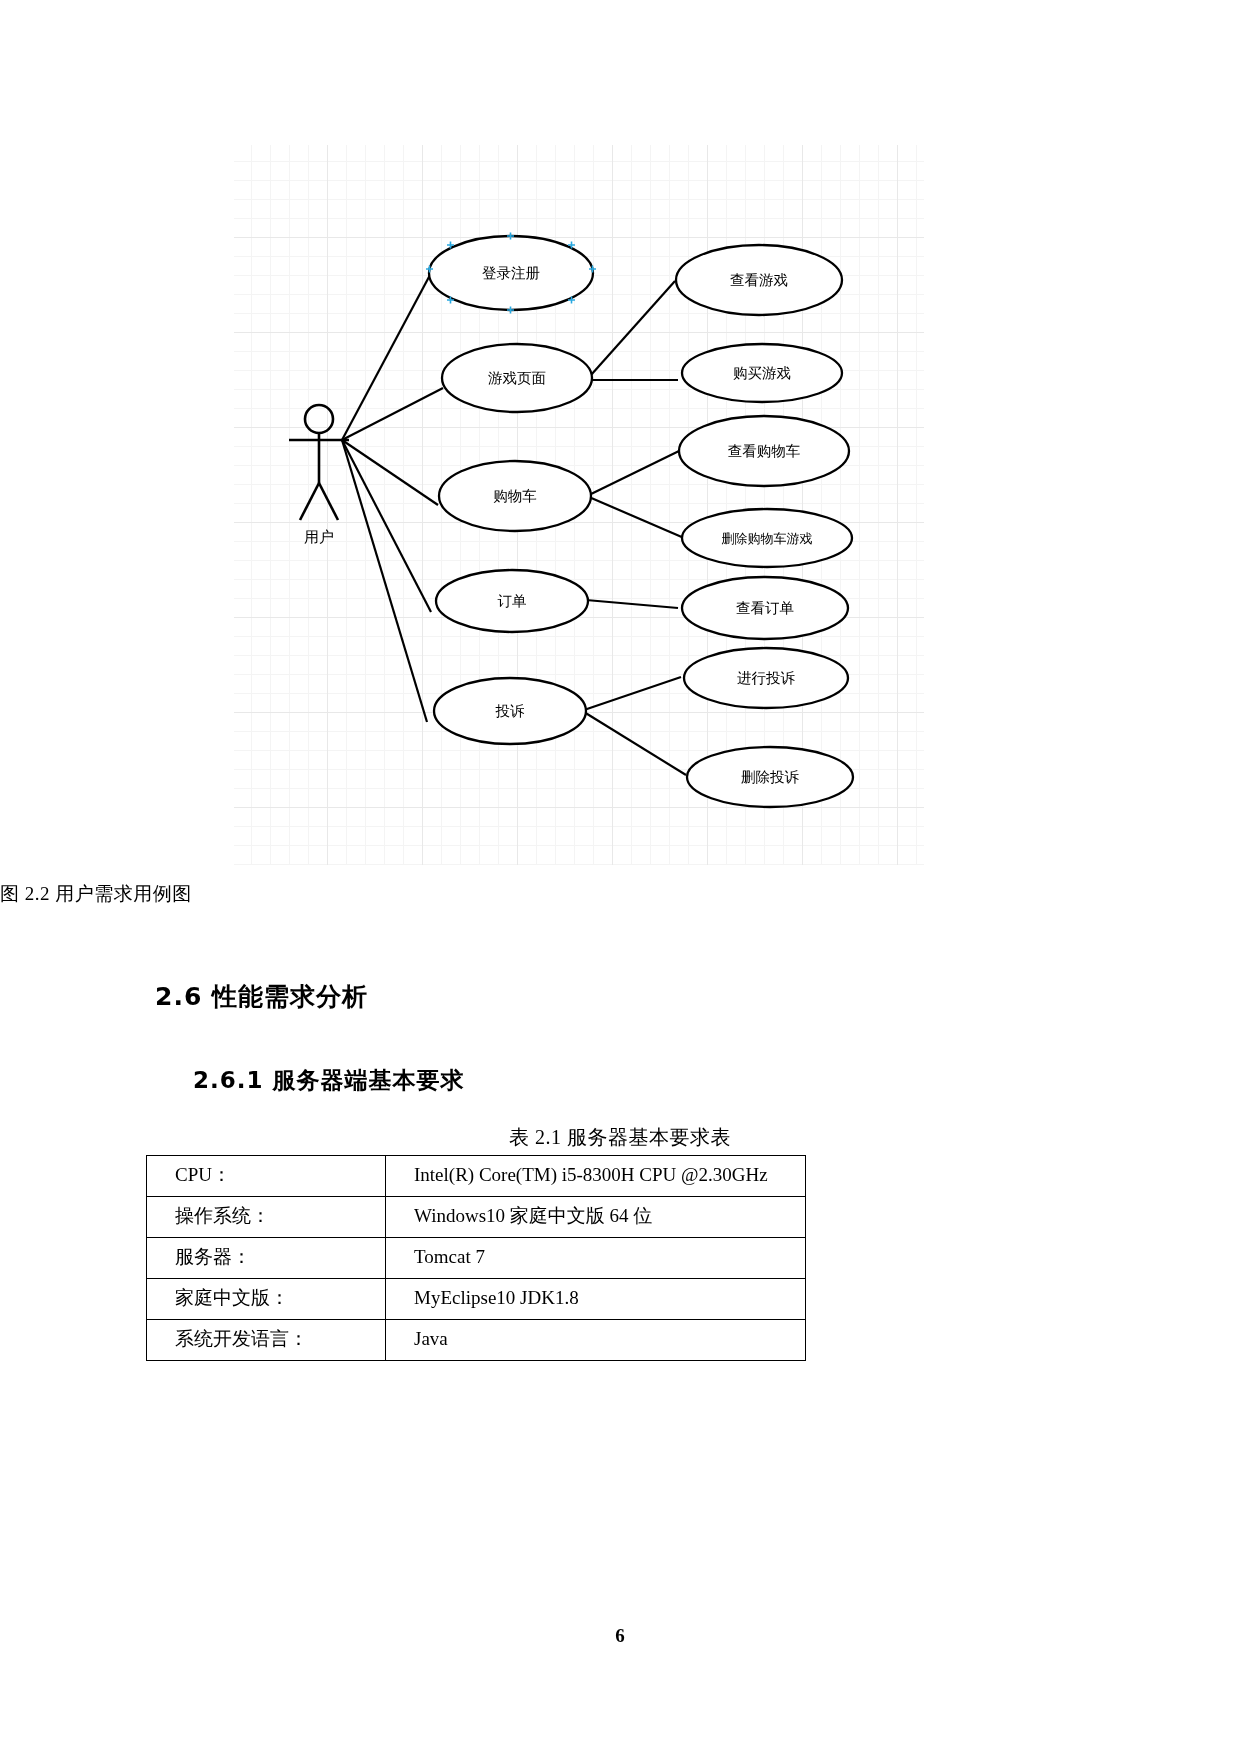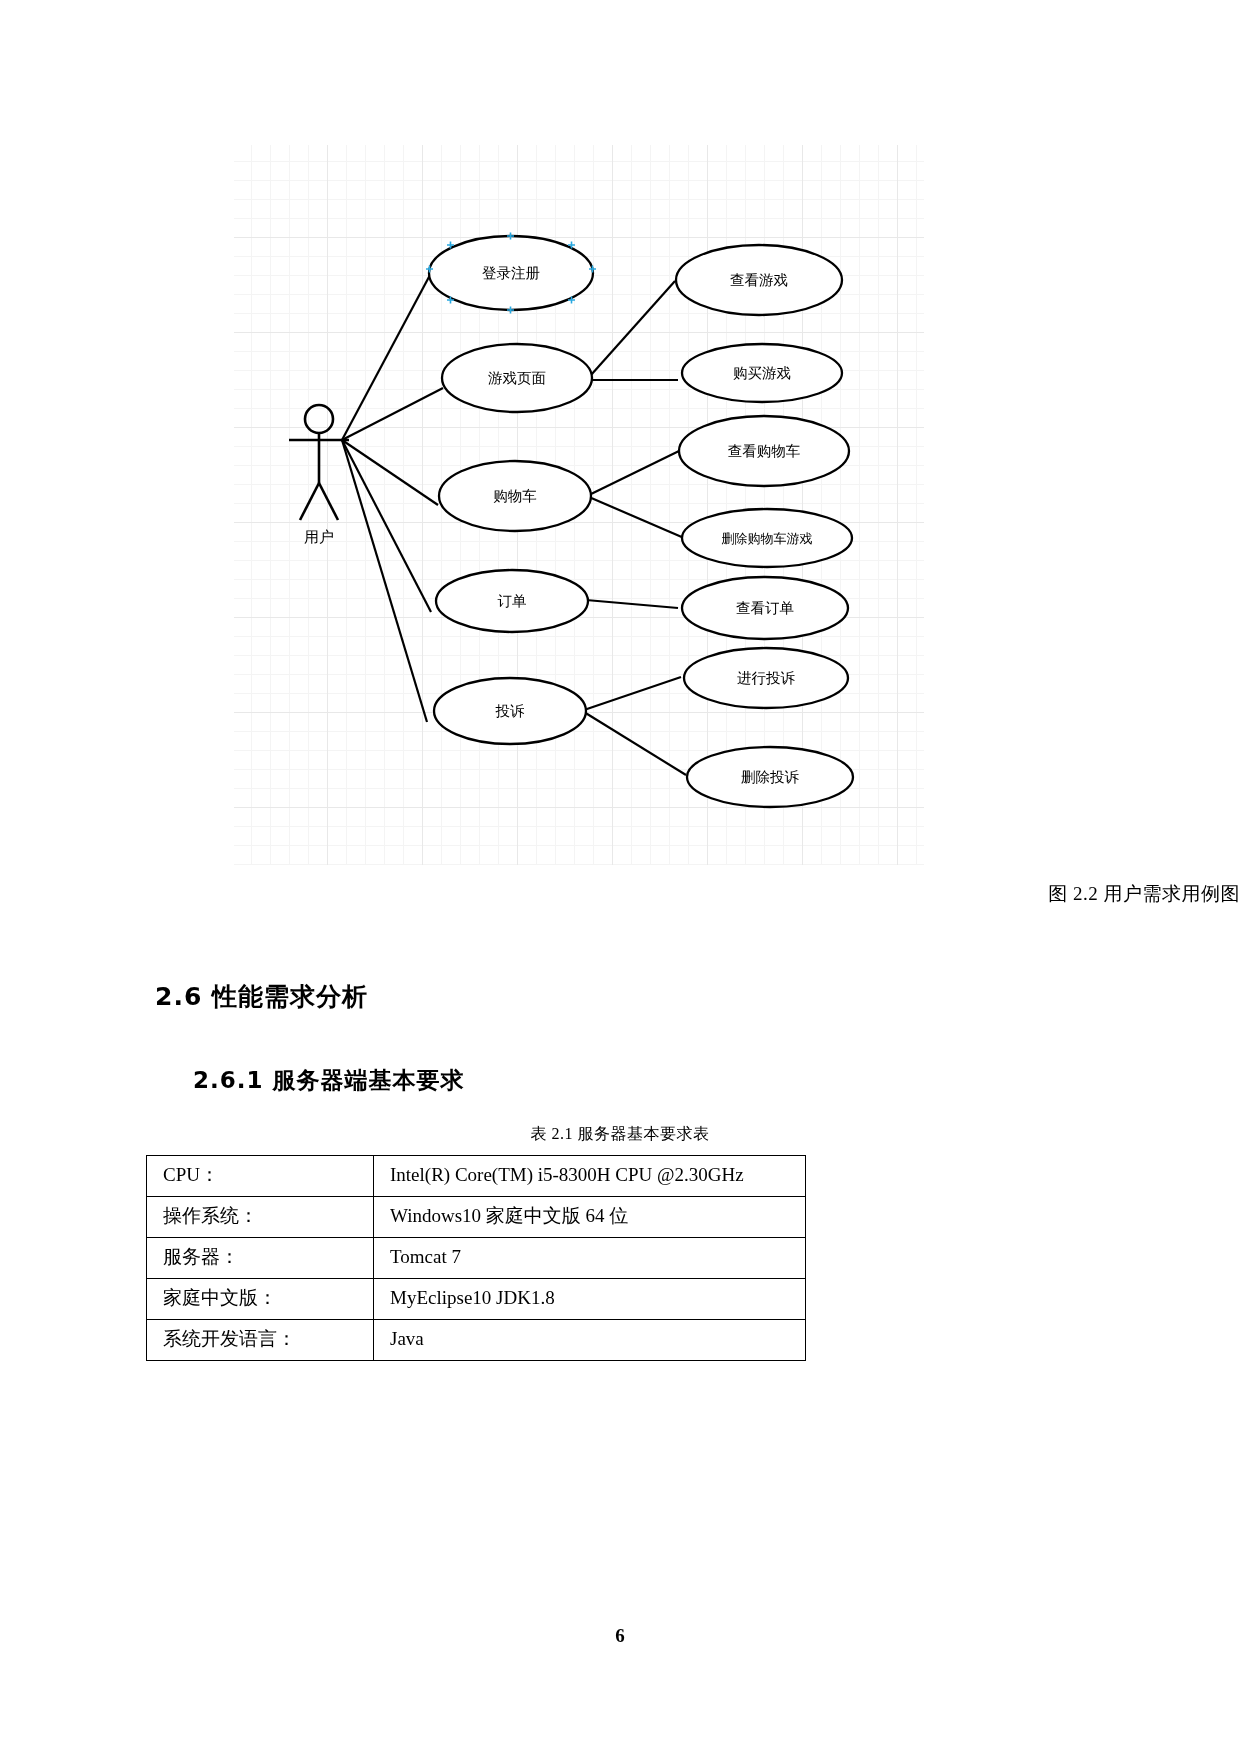--- a/index.html
+++ b/index.html
@@ -92,7 +92,7 @@
     left: 0;
     top: 881px;
     width: 1240px;
-    text-align: right;
+    text-align: left;
     font-family: "Liberation Serif", "DejaVu Serif", serif;
     font-size: 19px;
     letter-spacing: 0.5px;

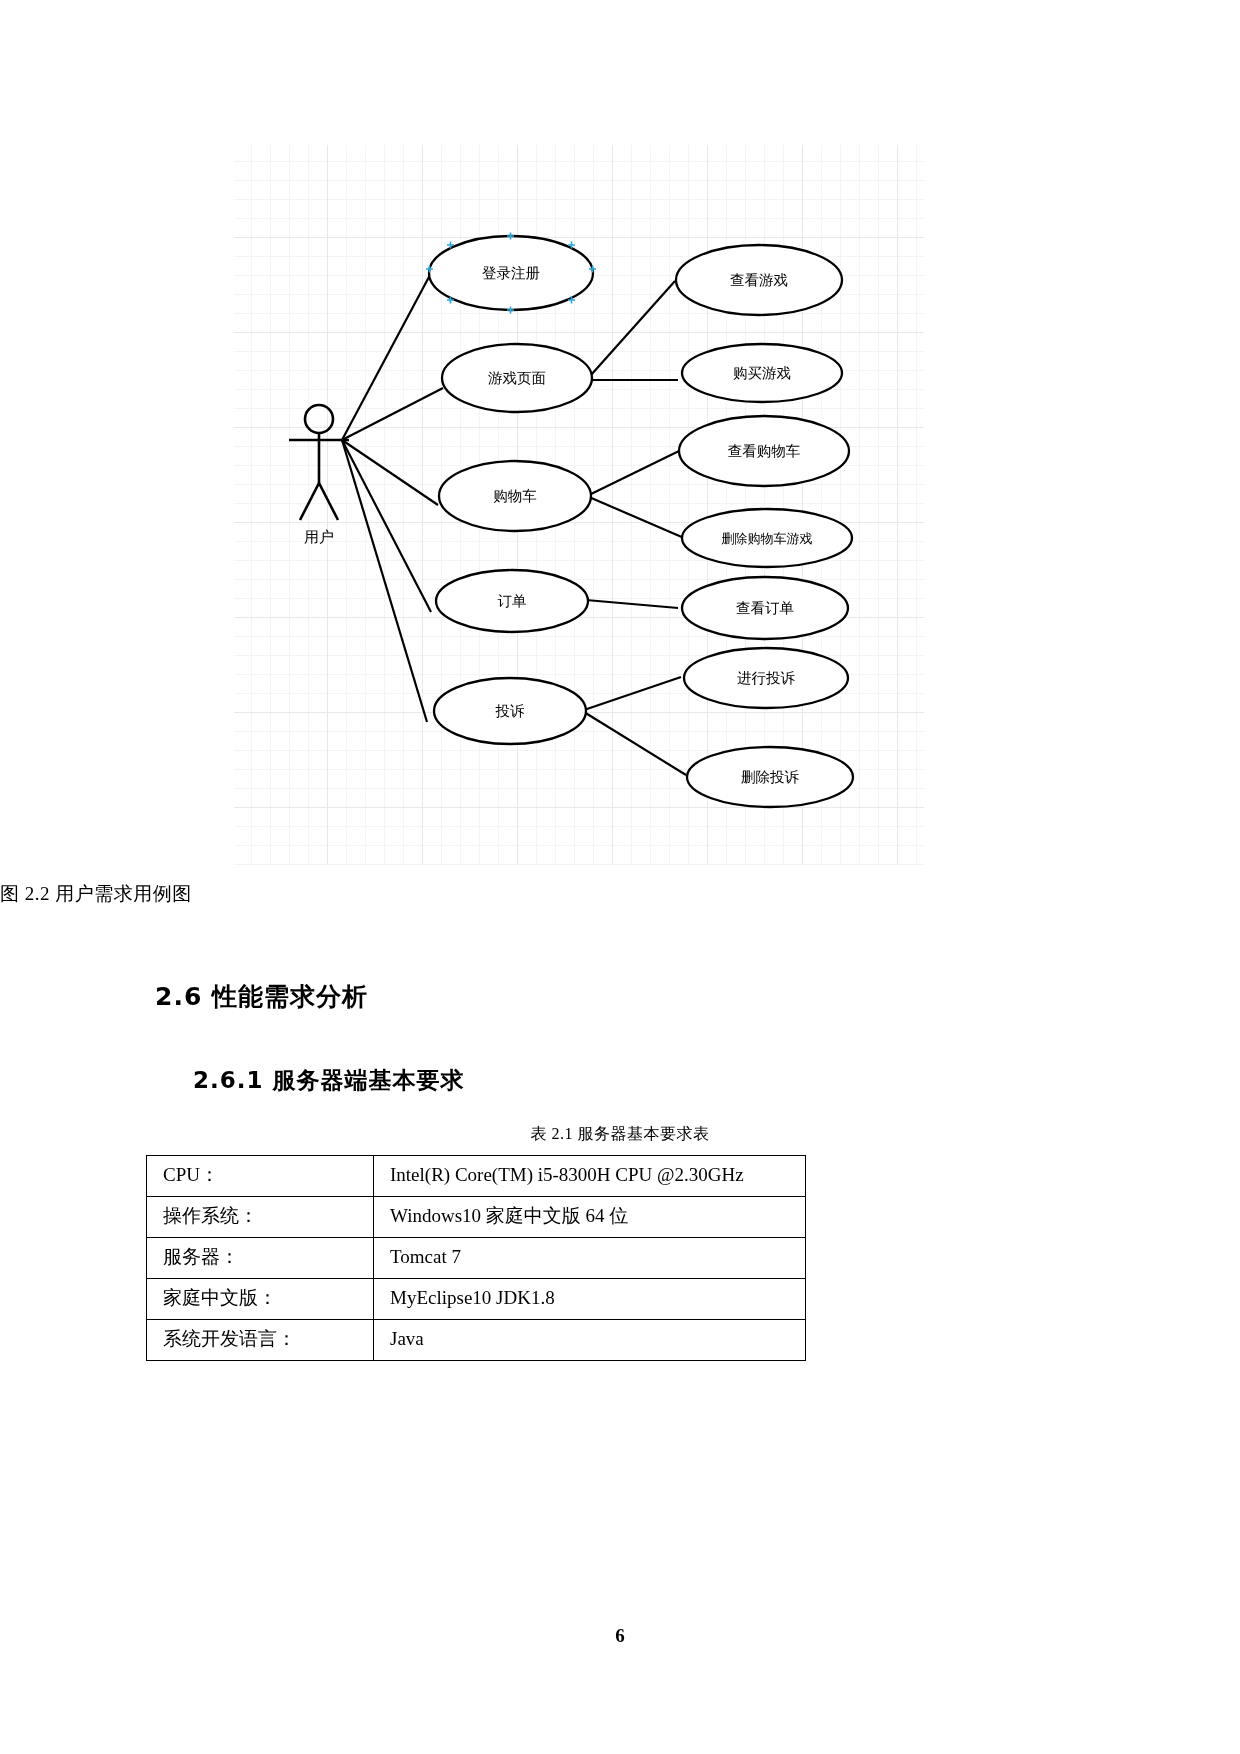--- a/index.html
+++ b/index.html
@@ -123,7 +123,7 @@
     width: 1240px;
     text-align: center;
     font-family: "Liberation Serif", "DejaVu Serif", serif;
-    font-size: 16px;
+    font-size: 20px;
     letter-spacing: 0.5px;
   }
 

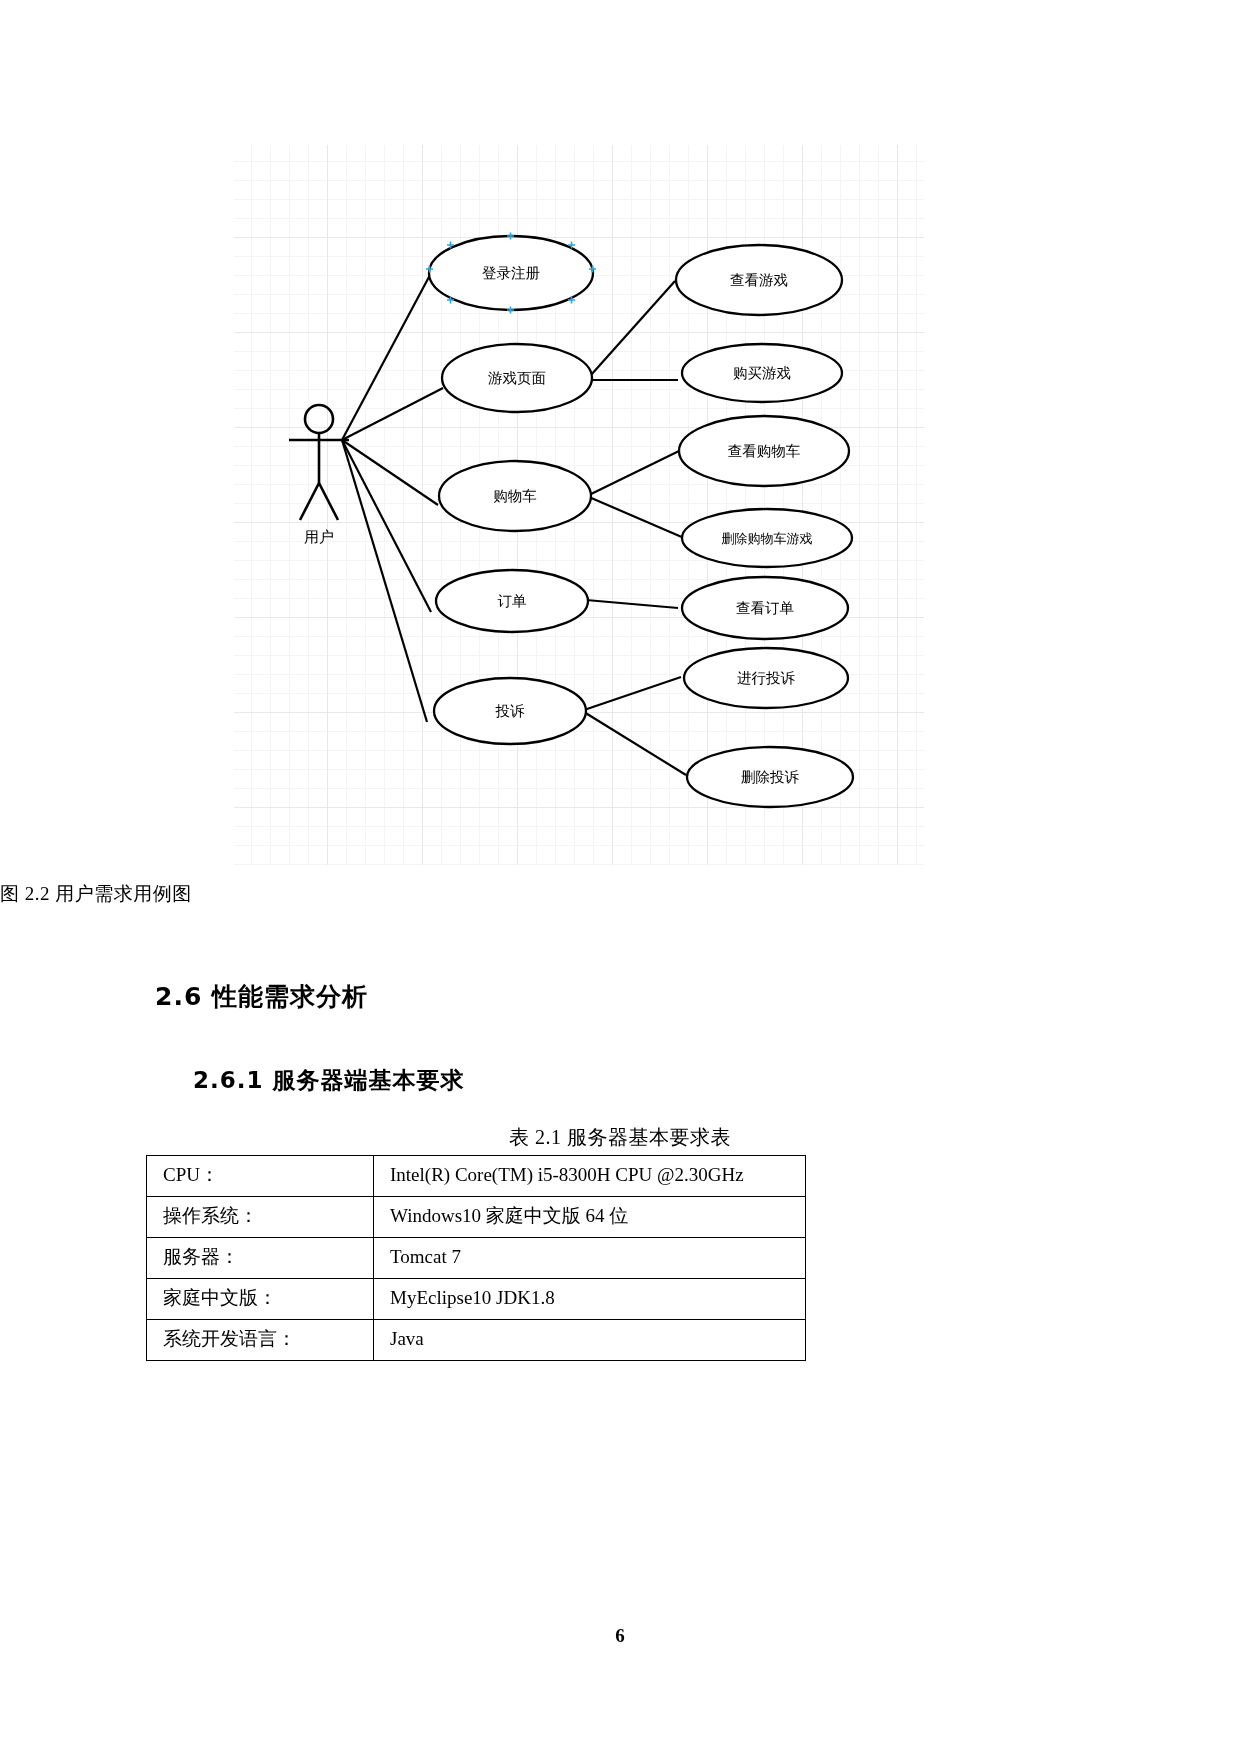--- a/index.html
+++ b/index.html
@@ -139,7 +139,7 @@
   }
   #spec-table td {
     border: 1.5px solid #000000;
-    padding: 7px 10px 9px 16px;
+    padding: 7px 10px 9px 28px;
     height: 24px;
     vertical-align: middle;
     line-height: 1.1;

